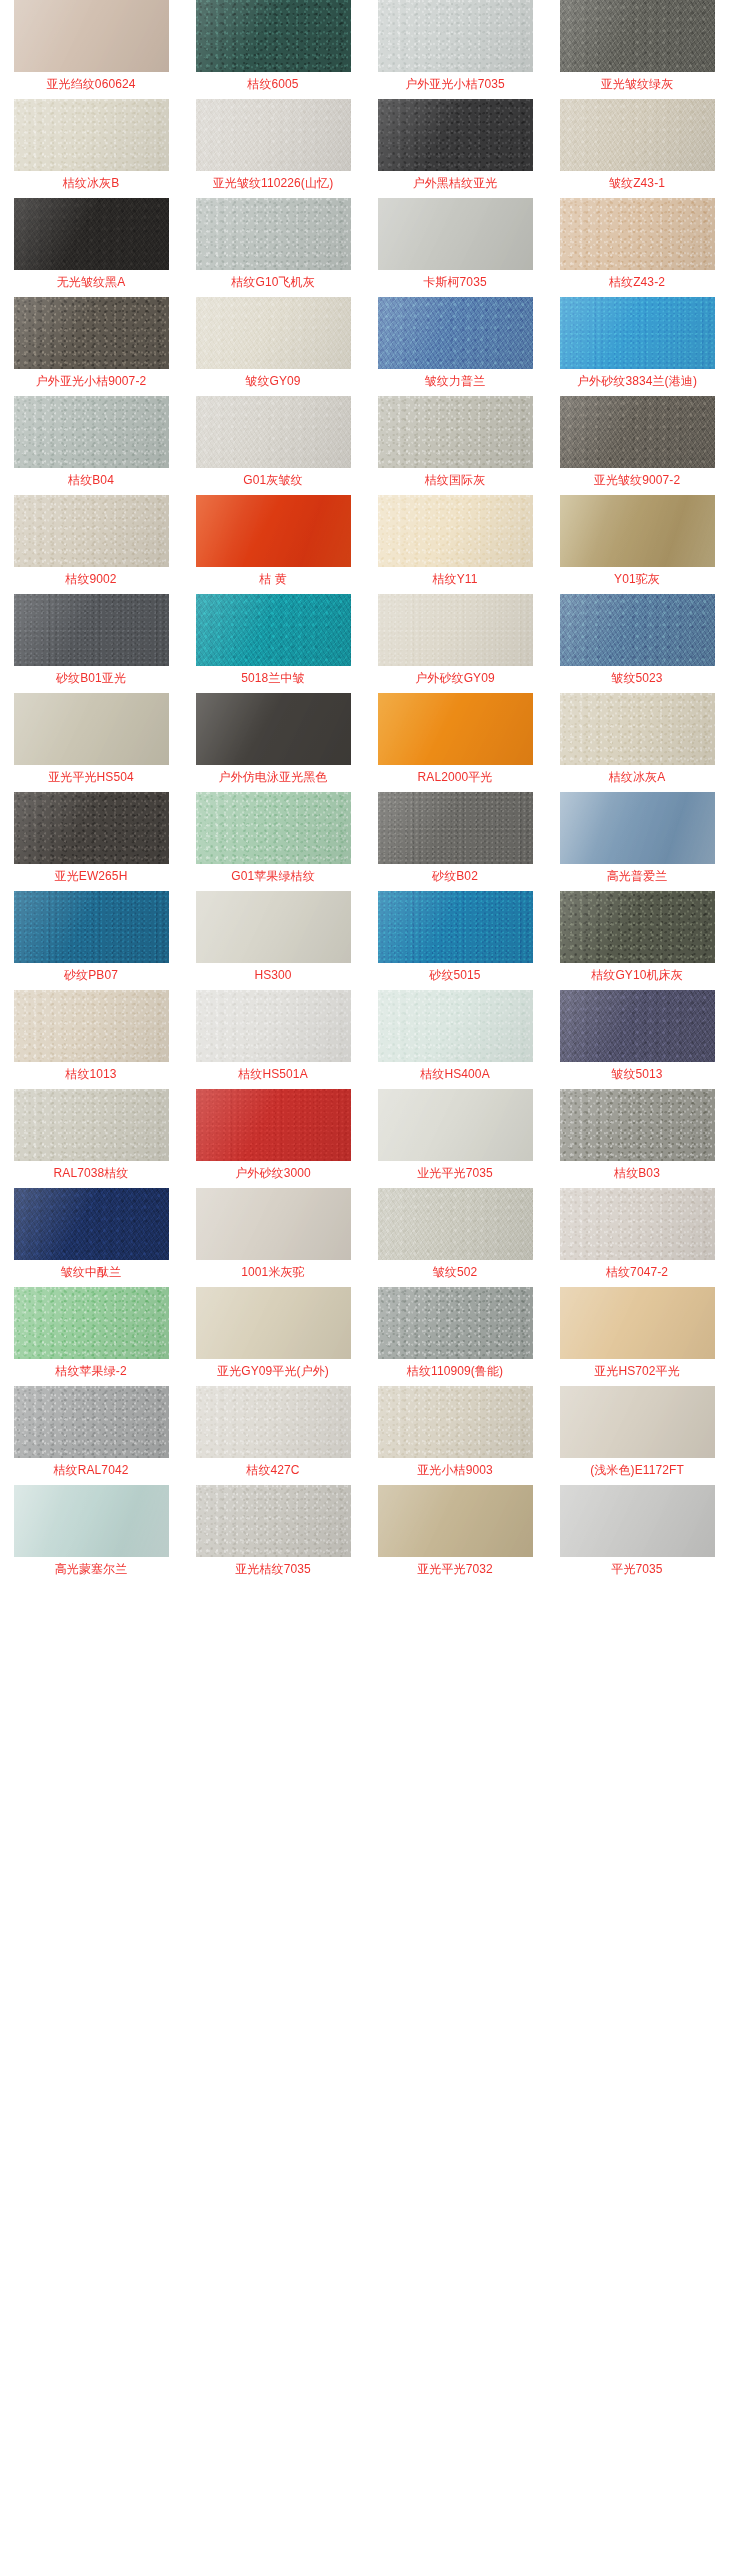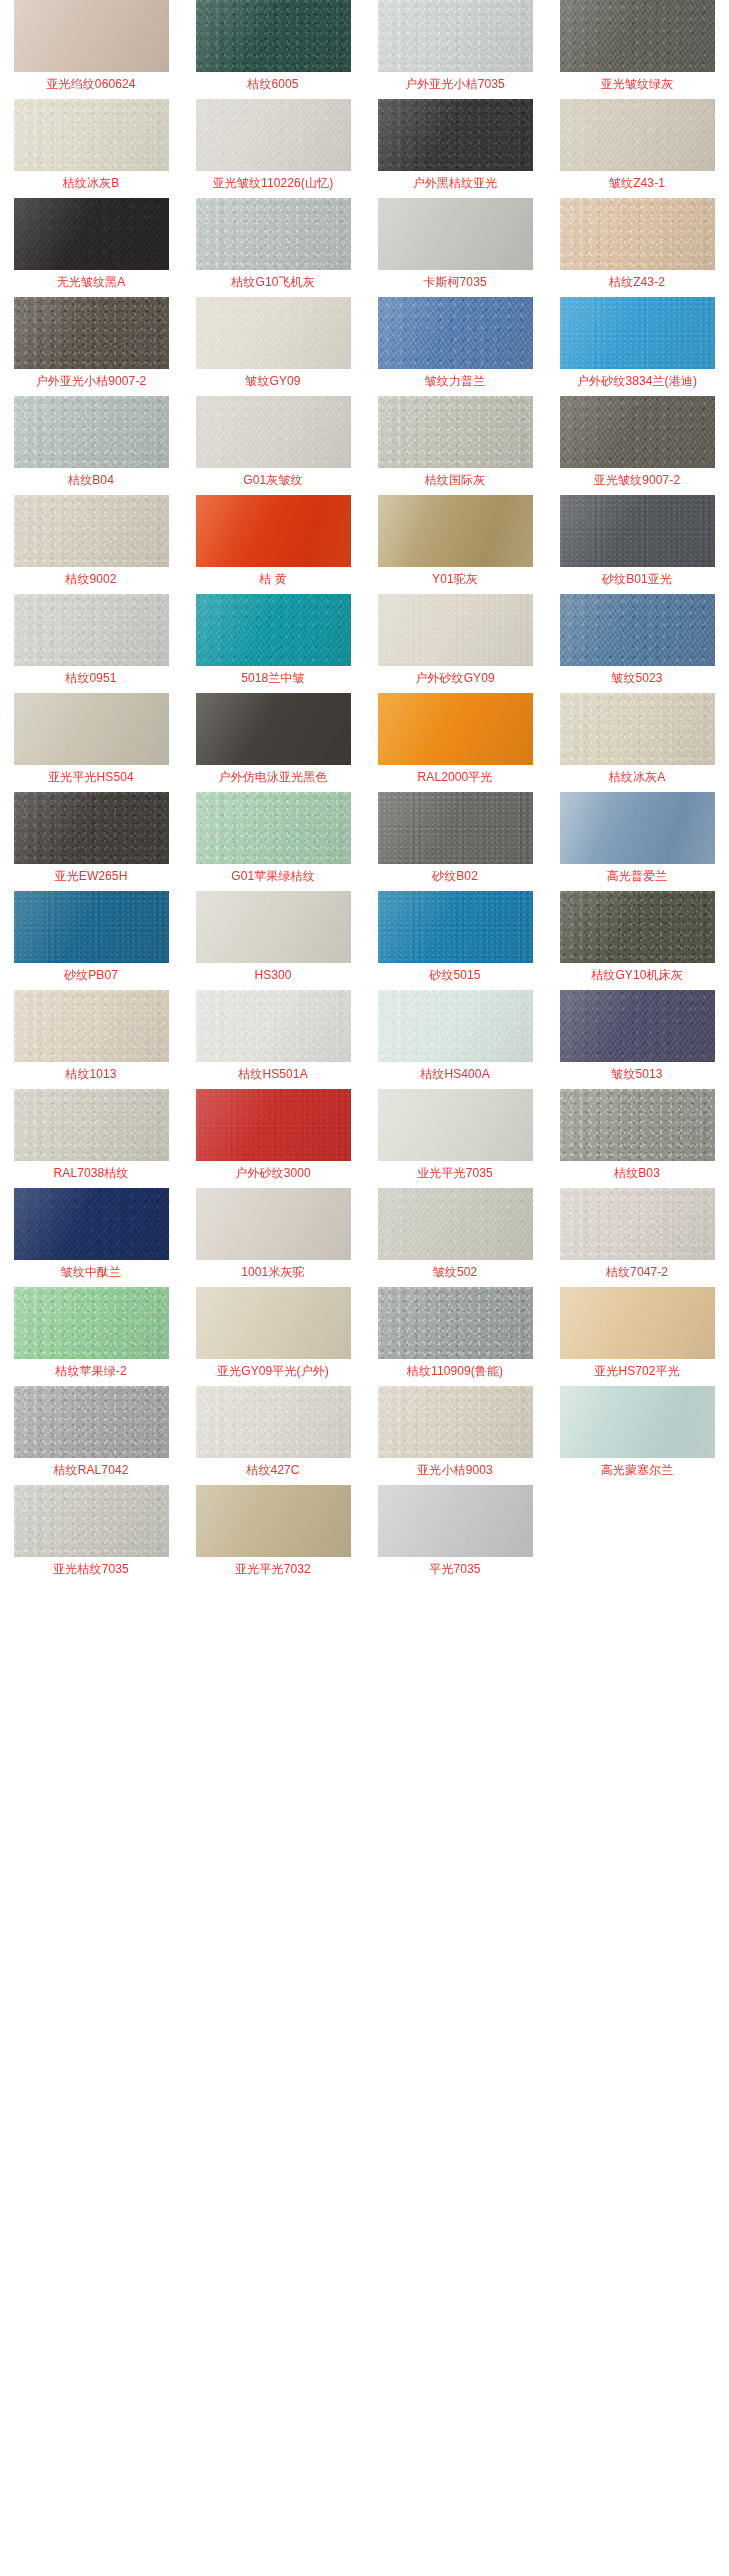--- a/index.html
+++ b/index.html
@@ -266,6 +266,13 @@
         <div class="swatch-label">桔 黄</div>
       </div>
       <div class="swatch-cell">
+        <div class="swatch-chip" style="background: rgb(240, 227, 200);">
+          <div class="tex tex-ju"></div>
+          <div class="sheen"></div>
+        </div>
+        <div class="swatch-label">桔纹Y11</div>
+      </div>
+      <div class="swatch-cell">
         <div class="swatch-chip" style="background: rgb(179, 159, 112);">
           <div class="tex tex-gloss"></div>
           <div class="sheen"></div>

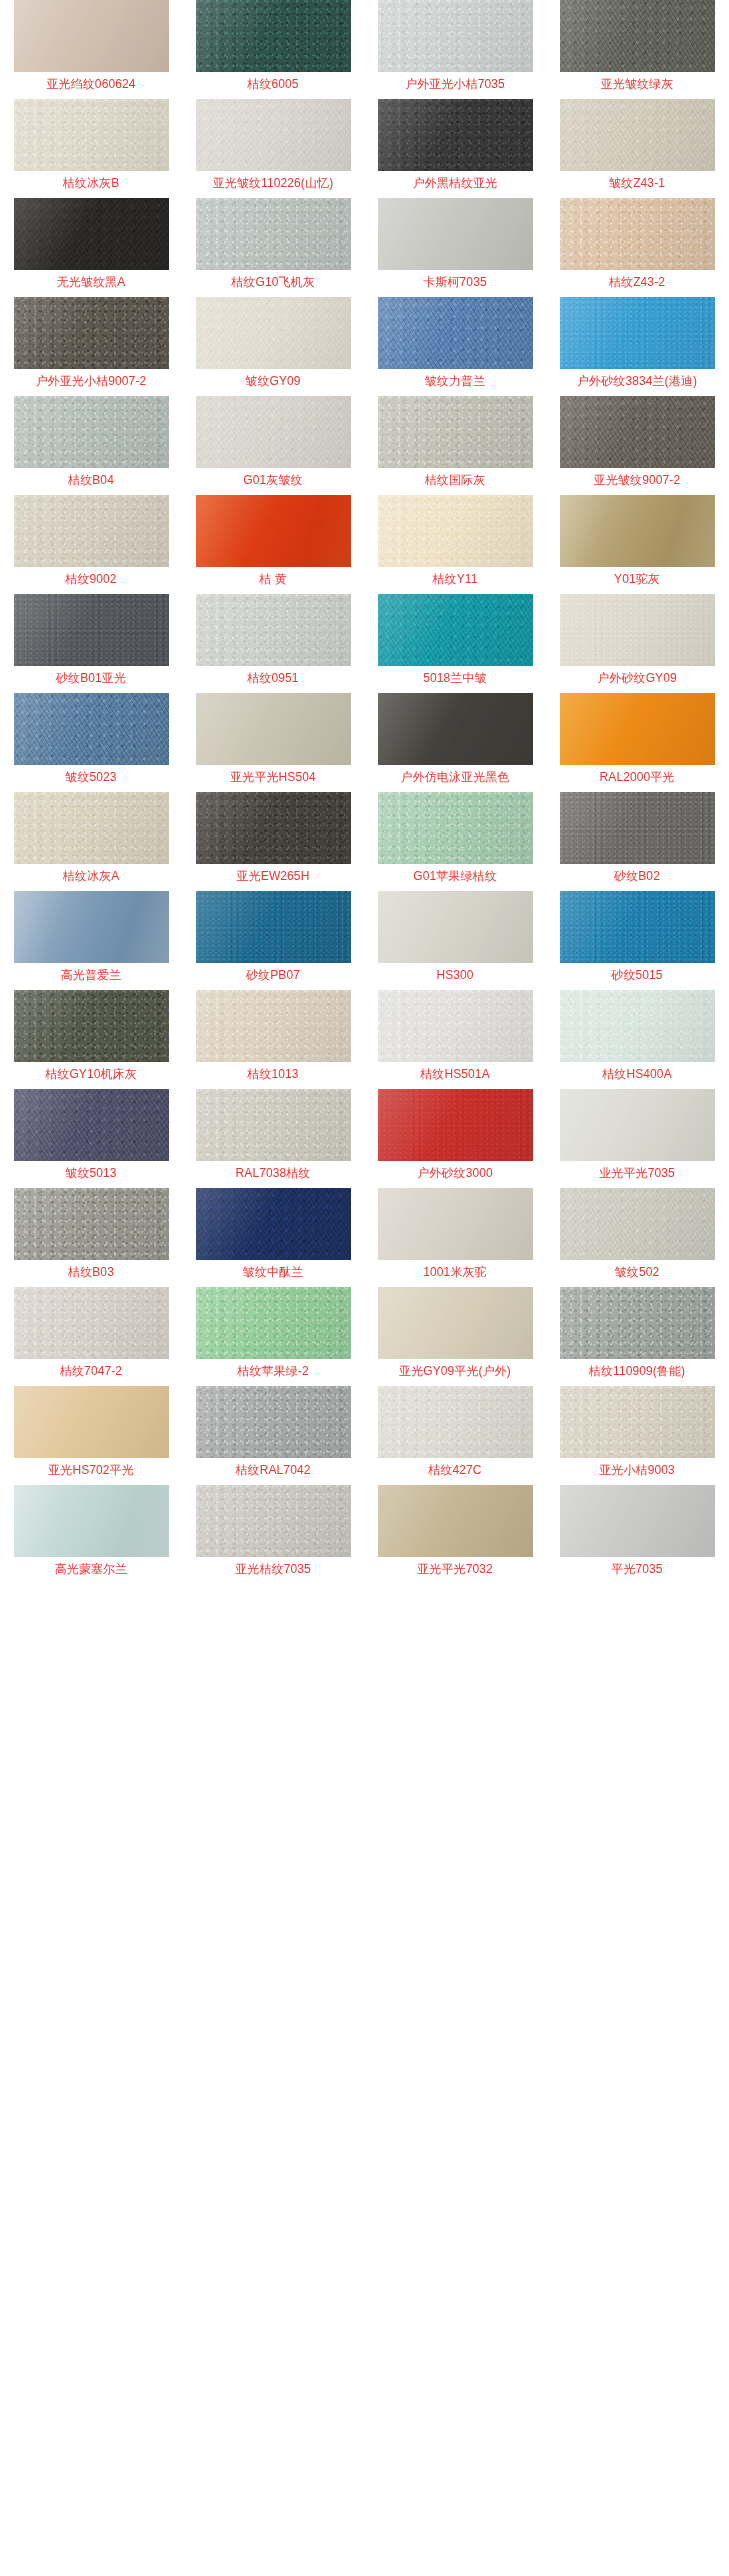--- a/index.html
+++ b/index.html
@@ -287,13 +287,6 @@
         <div class="swatch-label">砂纹B01亚光</div>
       </div>
       <div class="swatch-cell">
-        <div class="swatch-chip" style="background: rgb(205, 208, 203);">
-          <div class="tex tex-ju"></div>
-          <div class="sheen"></div>
-        </div>
-        <div class="swatch-label">桔纹0951</div>
-      </div>
-      <div class="swatch-cell">
         <div class="swatch-chip" style="background: rgb(24, 154, 166);">
           <div class="tex tex-zhou"></div>
           <div class="sheen"></div>

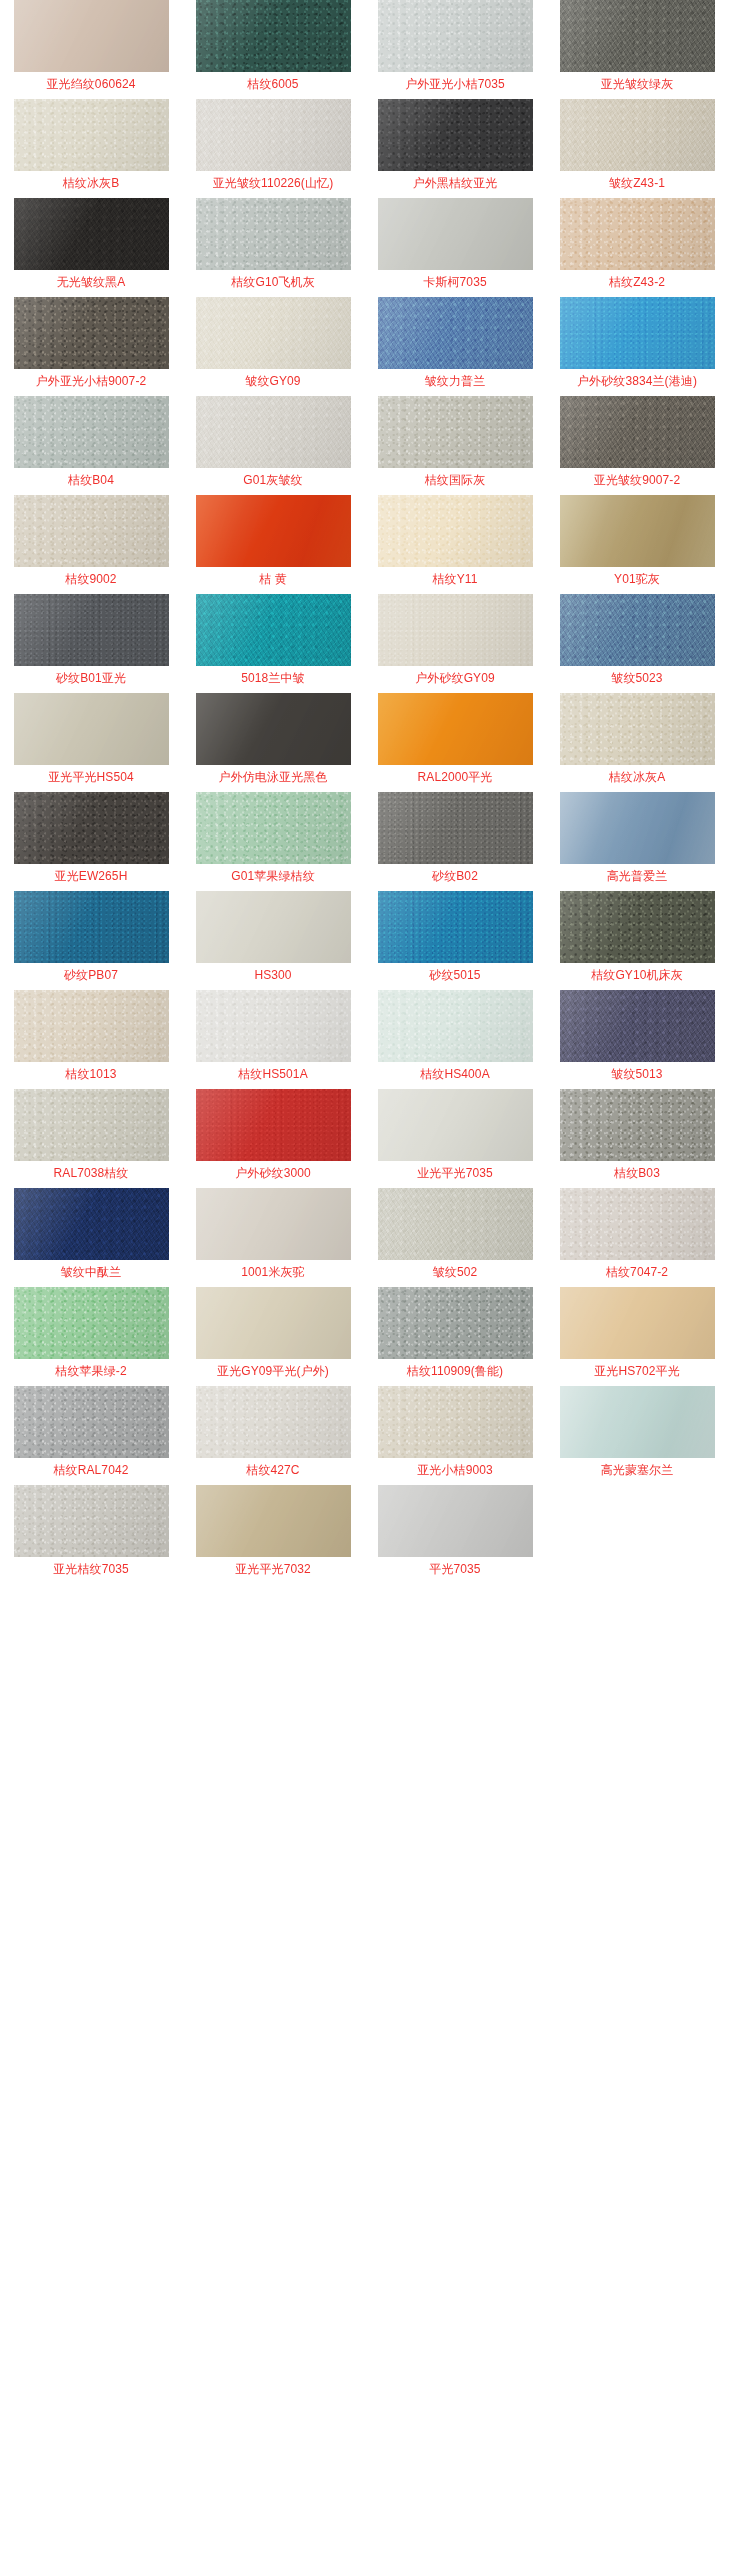--- a/index.html
+++ b/index.html
@@ -525,6 +525,13 @@
         <div class="swatch-label">亚光小桔9003</div>
       </div>
       <div class="swatch-cell">
+        <div class="swatch-chip" style="background: rgb(216, 209, 196);">
+          <div class="tex tex-flat"></div>
+          <div class="sheen"></div>
+        </div>
+        <div class="swatch-label">(浅米色)E1172FT</div>
+      </div>
+      <div class="swatch-cell">
         <div class="swatch-chip" style="background: rgb(194, 216, 212);">
           <div class="tex tex-gloss"></div>
           <div class="sheen"></div>

